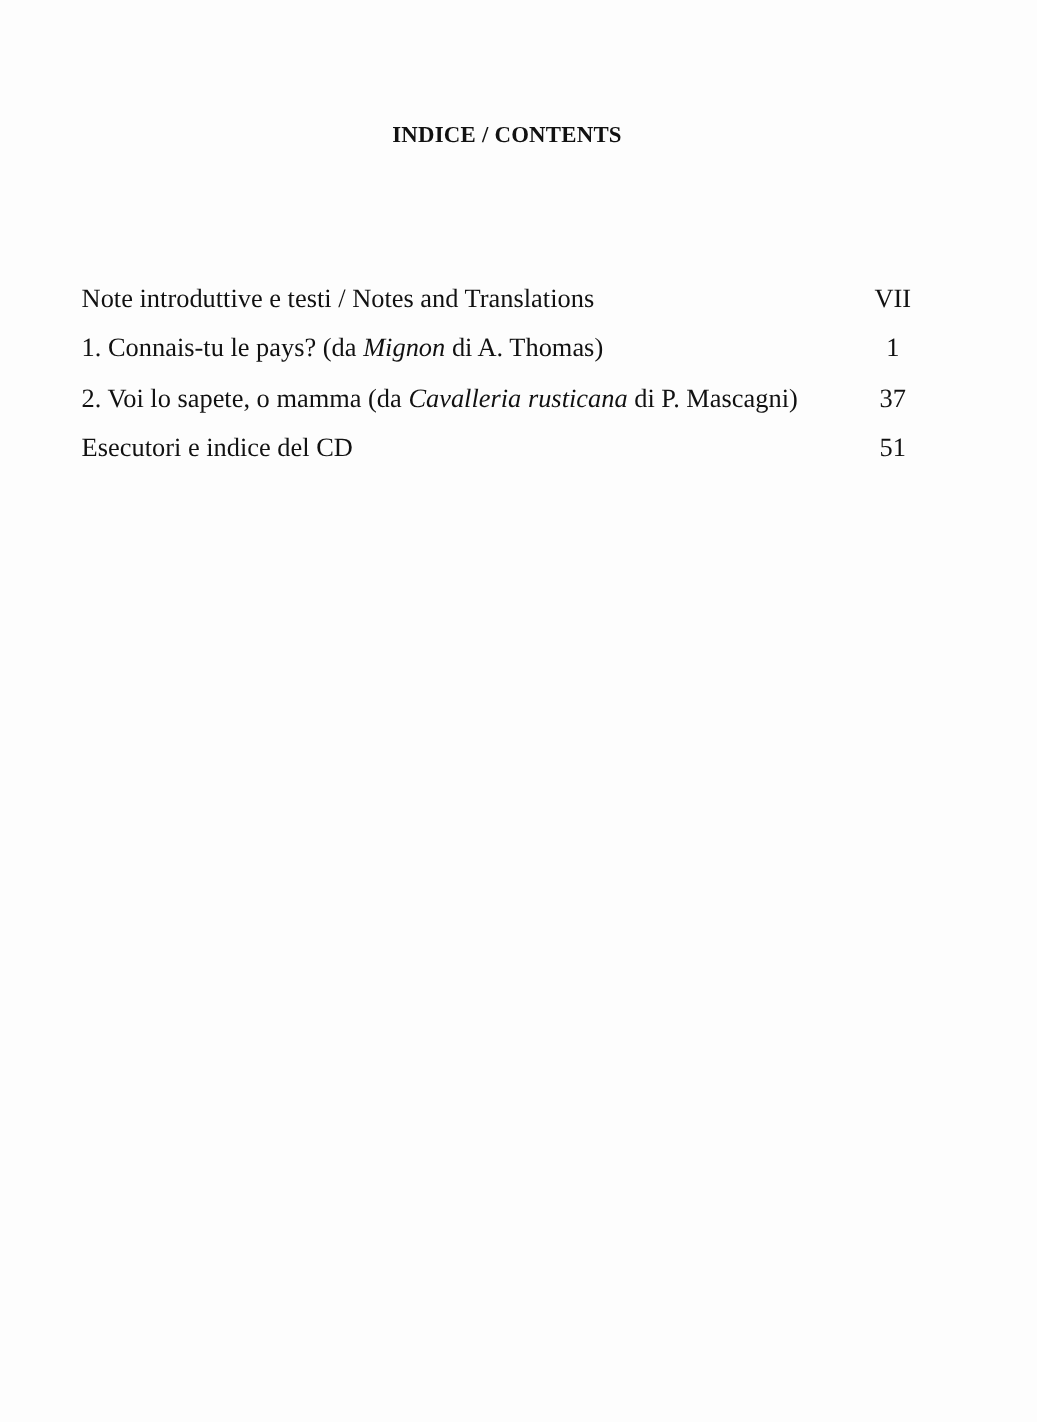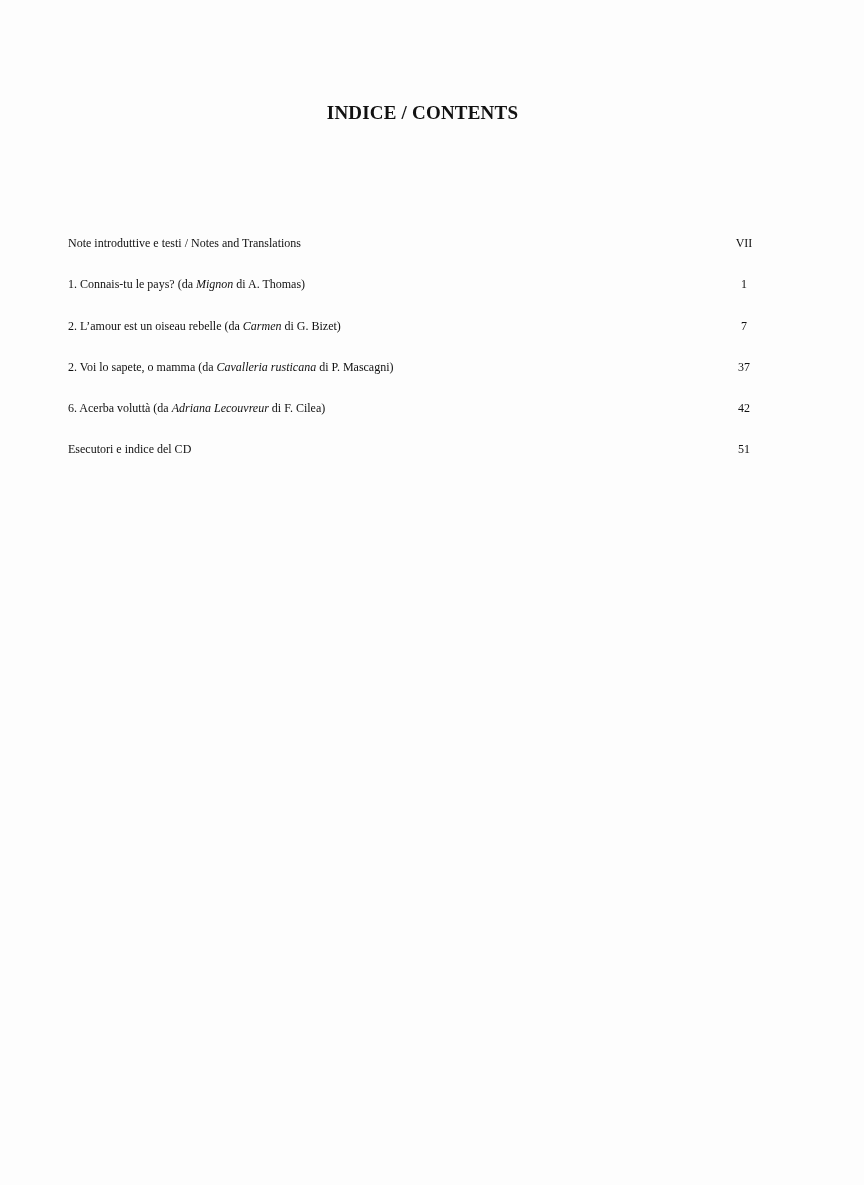--- a/index.html
+++ b/index.html
@@ -28,7 +28,7 @@
     justify-content: space-between;
     align-items: baseline;
     height: 41.3px;
-    font-size: 12px;
+    font-size: 22px;
   }
   .page { text-align: center; min-width: 40px; }
   i { font-style: italic; }

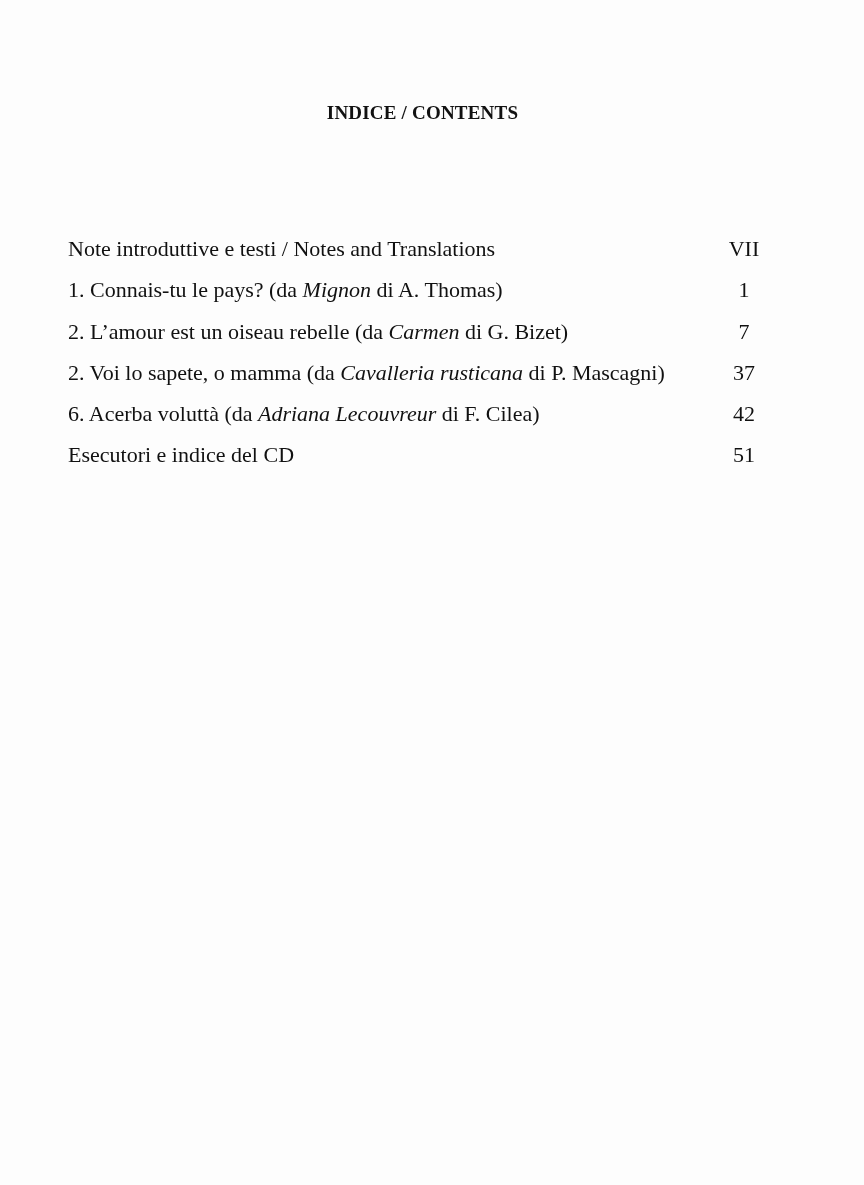--- a/index.html
+++ b/index.html
@@ -48,10 +48,6 @@
     <span class="page">1</span>
   </div>
   <div class="row">
-    <span><span>2. L’amour est un oiseau rebelle (da </span><i>Carmen</i><span> di G. Bizet)</span></span>
-    <span class="page">7</span>
-  </div>
-  <div class="row">
     <span><span>2. Voi lo sapete, o mamma (da </span><i>Cavalleria rusticana</i><span> di P. Mascagni)</span></span>
     <span class="page">37</span>
   </div>

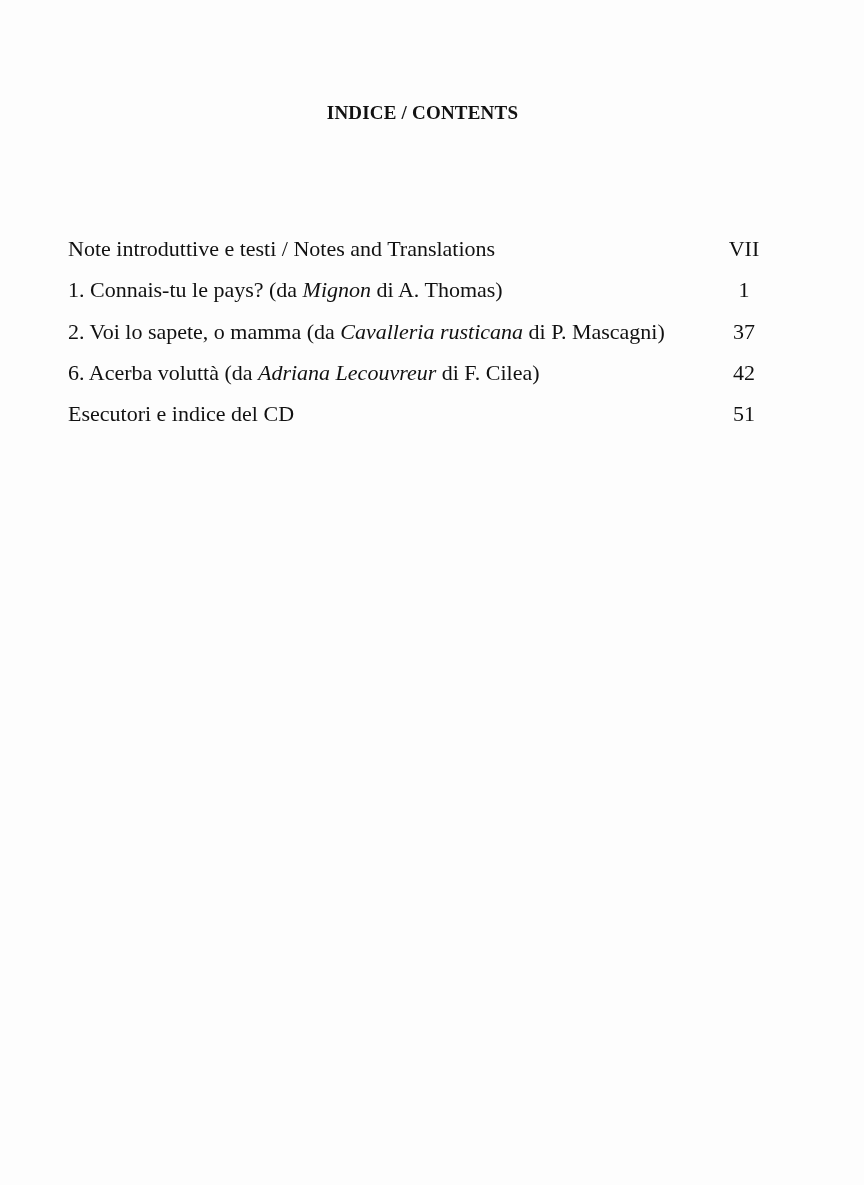--- a/index.html
+++ b/index.html
@@ -52,10 +52,6 @@
     <span class="page">37</span>
   </div>
   <div class="row">
-    <span><span>6. Acerba voluttà (da </span><i>Adriana Lecouvreur</i><span> di F. Cilea)</span></span>
-    <span class="page">42</span>
-  </div>
-  <div class="row">
     <span><span>Esecutori e indice del CD</span></span>
     <span class="page">51</span>
   </div>

